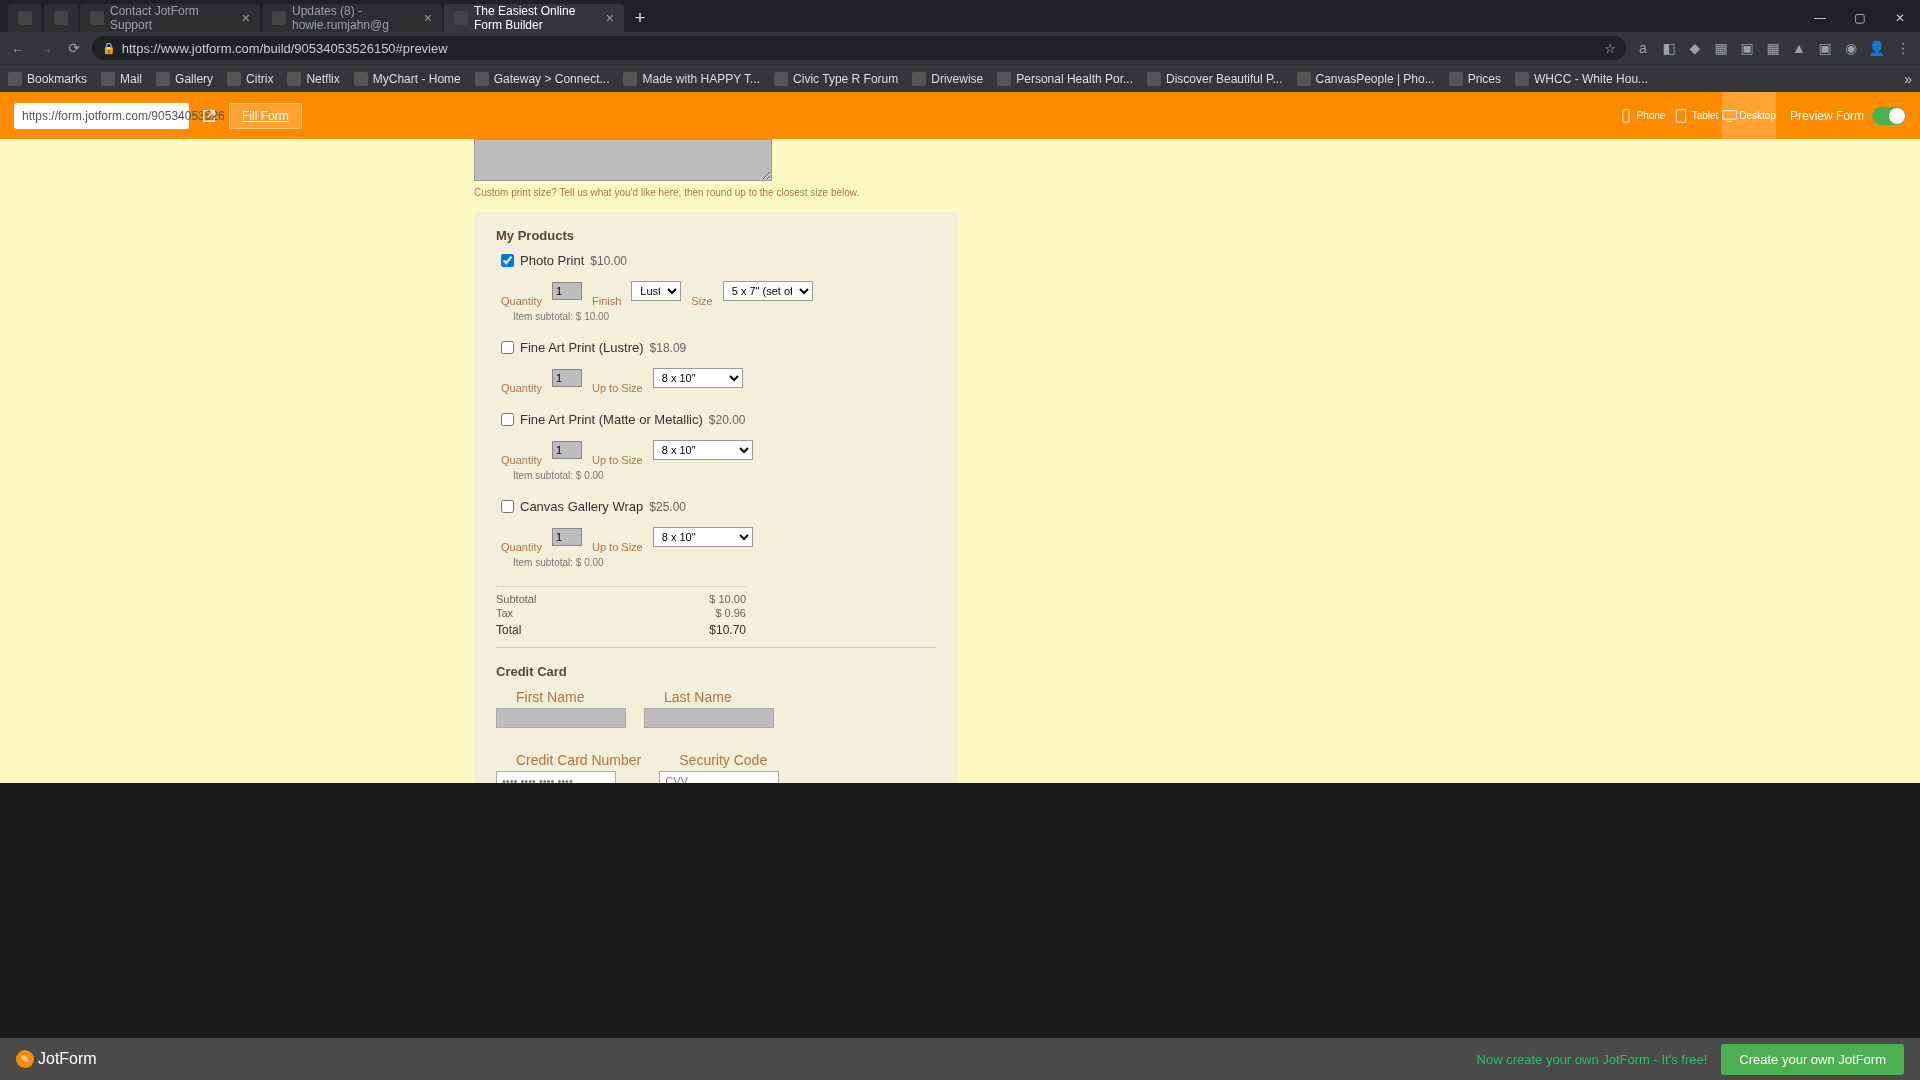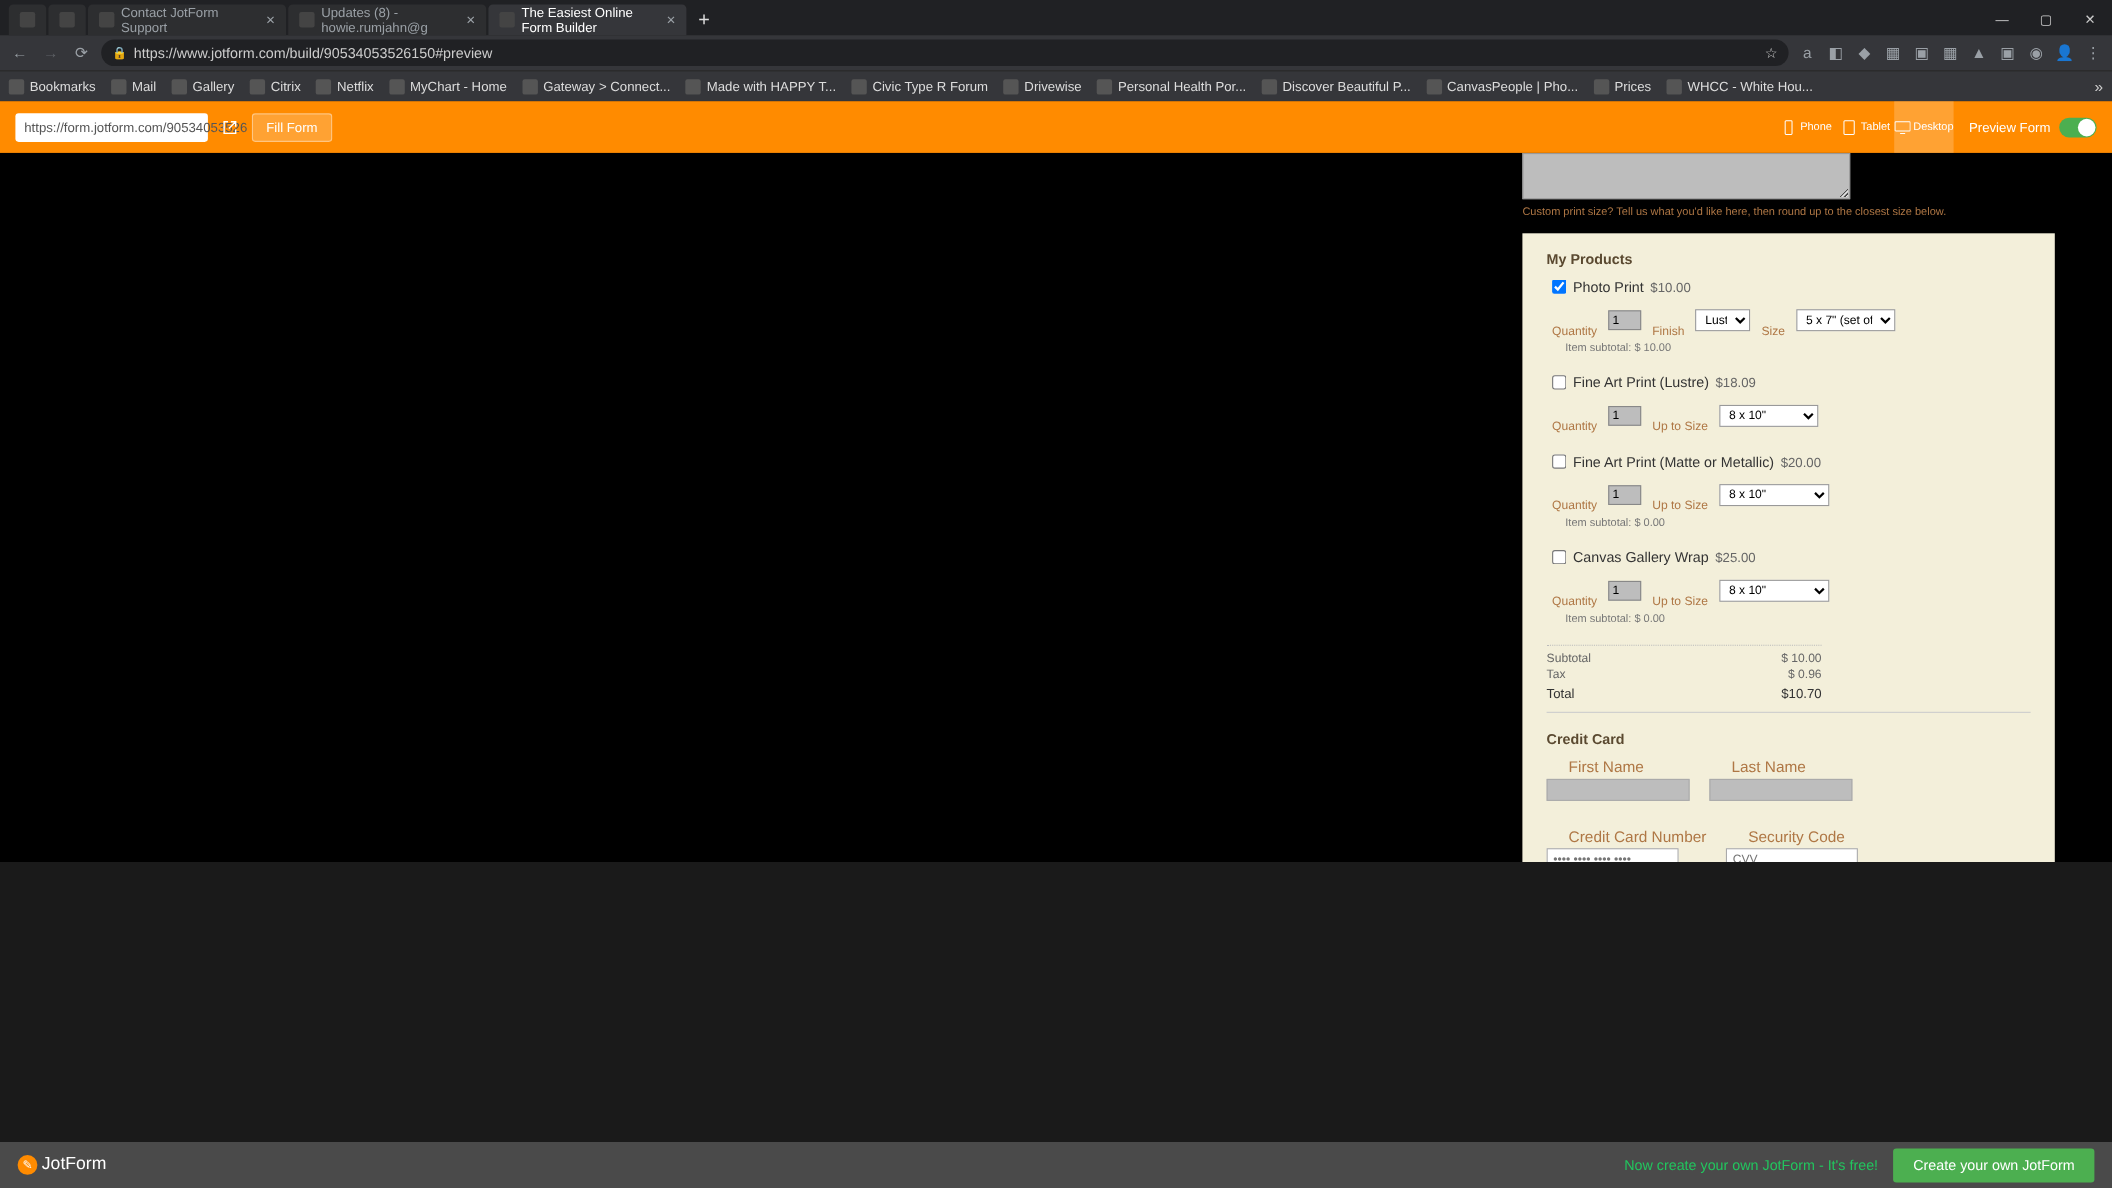--- a/index.html
+++ b/index.html
@@ -31,7 +31,7 @@
 .app-bar { background: #ff8b00; height: 47px; display: flex; align-items: center; padding: 0 14px; }
 .form-url { background: #fff; border-radius: 3px; height: 26px; width: 175px; padding: 0 8px; font-size: 12px; color: #555; display: flex; align-items: center; }
 .open-ext { width: 28px; height: 28px; color: #fff; display: flex; align-items: center; justify-content: center; margin-left: 6px; cursor: pointer; }
-.fill-btn { background: rgba(255,255,255,0.2); border: 1px solid rgba(255,255,255,0.4); color: #fff; padding: 5px 12px; border-radius: 3px; margin-left: 6px; cursor: pointer; font-size: 12px; }
+.fill-btn { background: rgba(255,255,255,0.2); border: 1px solid rgba(255,255,255,0.4); color: #fff; padding: 5px 12px; border-radius: 3px; margin-left: 6px; cursor: pointer; font-size: 12px; text-decoration: underline; }
 .device-group { margin-left: auto; display: flex; }
 .device { width: 54px; height: 47px; display: flex; flex-direction: row; align-items: center; justify-content: center; color: #fff; gap: 2px; cursor: pointer; font-size: 10px; }
 .device.active { background: rgba(255,255,255,0.2); }

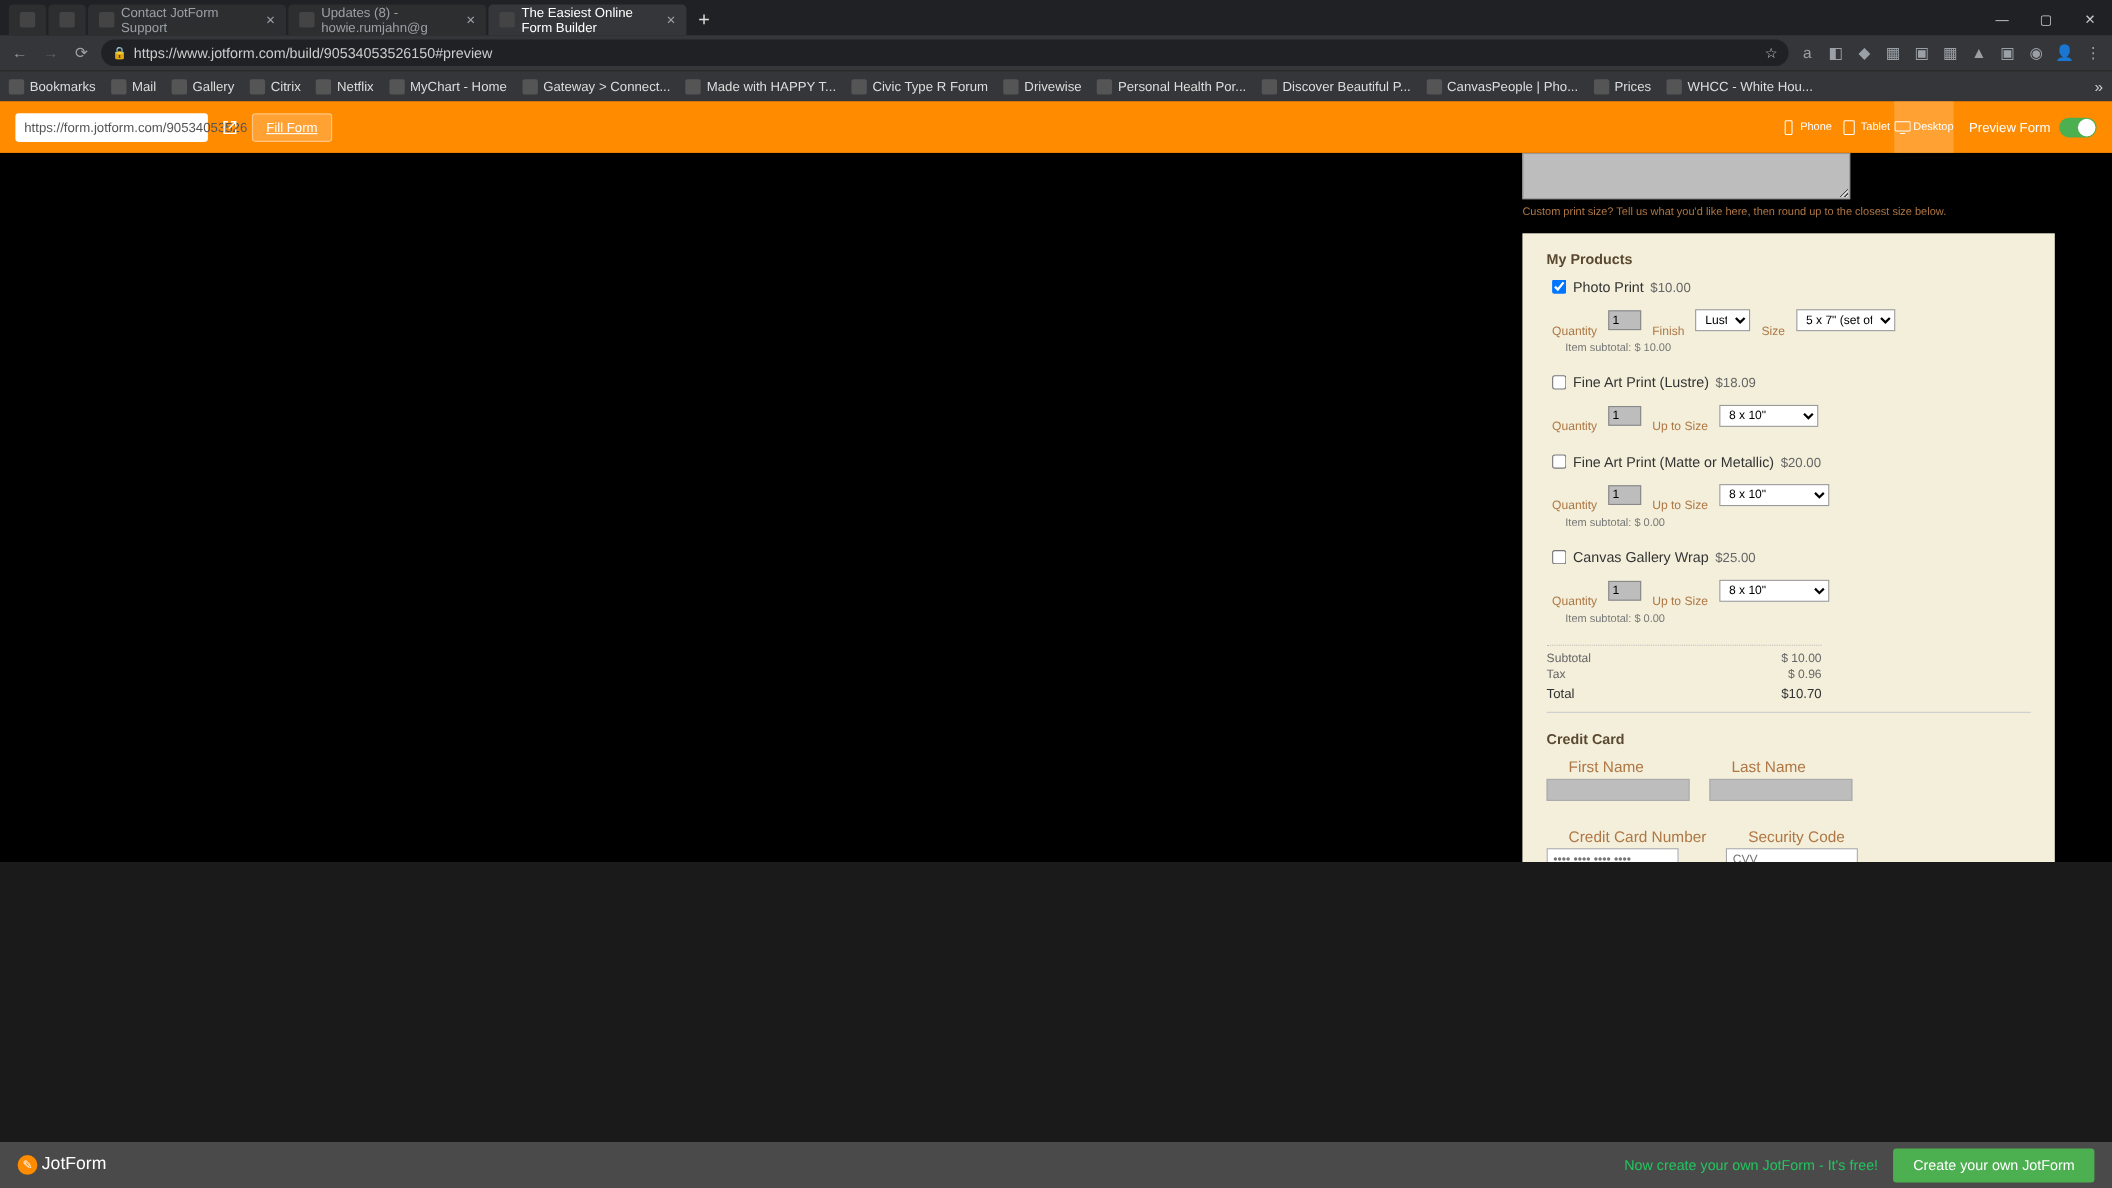--- a/index.html
+++ b/index.html
@@ -41,7 +41,7 @@
 .toggle::after { content: ""; position: absolute; right: 1px; top: 1px; width: 16px; height: 16px; background: #fff; border-radius: 50%; }
 
 
-.viewport { height: 644px; background: #000000; overflow-y: auto; display: flex; justify-content: flex-end; padding-left: 474px; position: relative; }
+.viewport { height: 644px; background: #fef9c3; overflow-y: auto; display: flex; justify-content: flex-start; padding-left: 474px; position: relative; }
 .viewport::-webkit-scrollbar { width: 14px; }
 .viewport::-webkit-scrollbar-track { background: #2a2a2a; }
 .viewport::-webkit-scrollbar-thumb { background: #555; }

